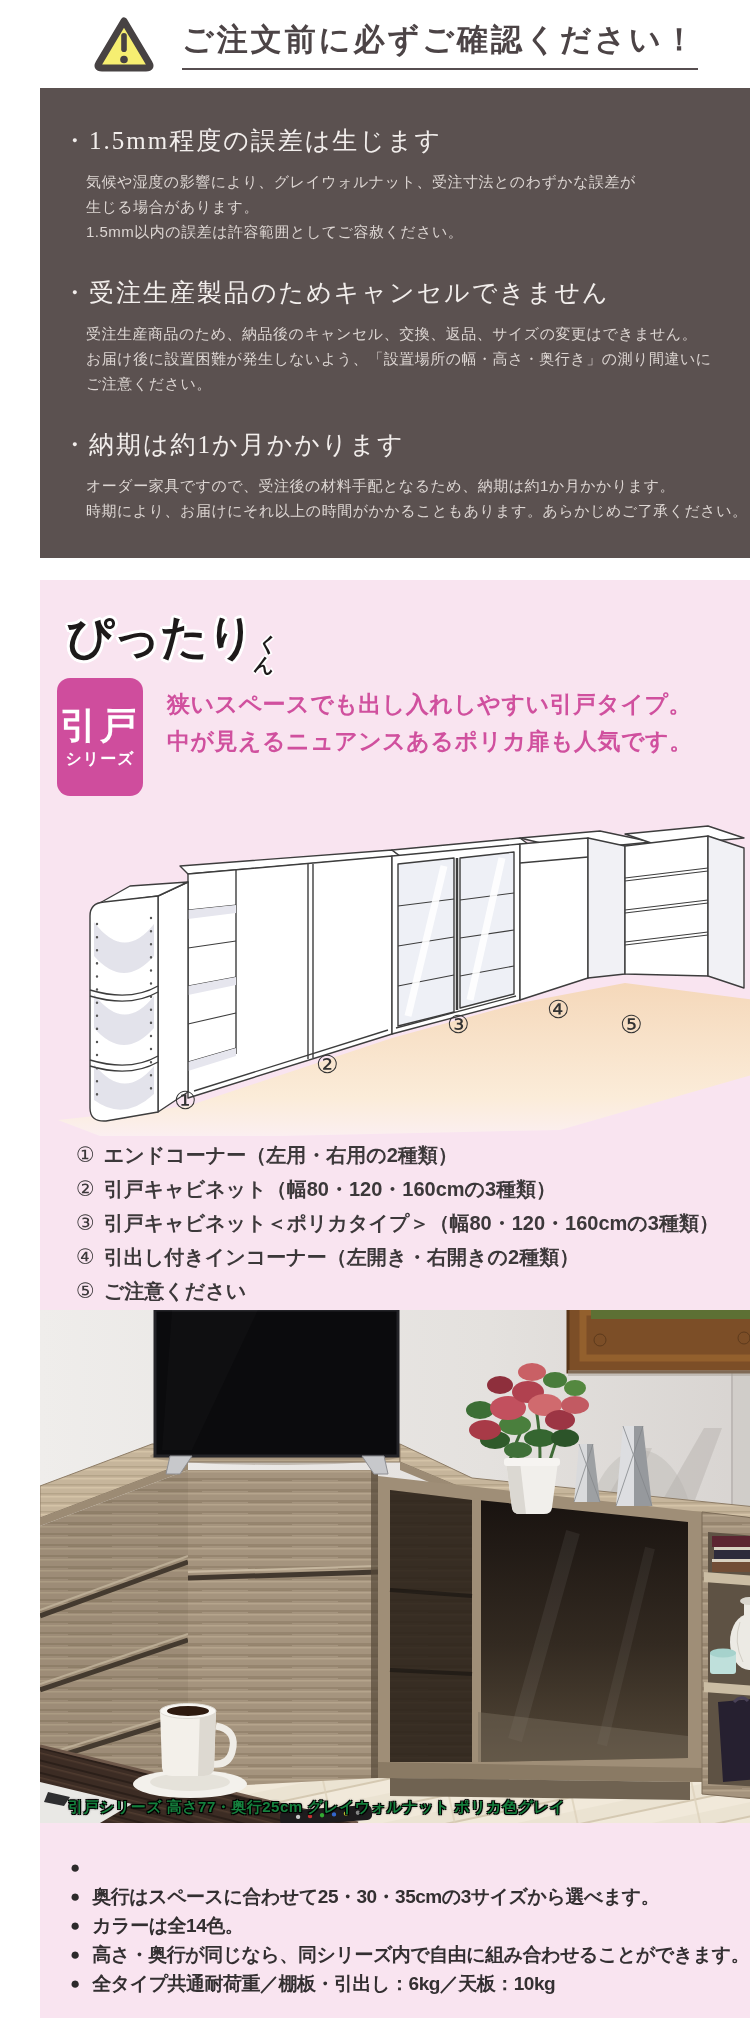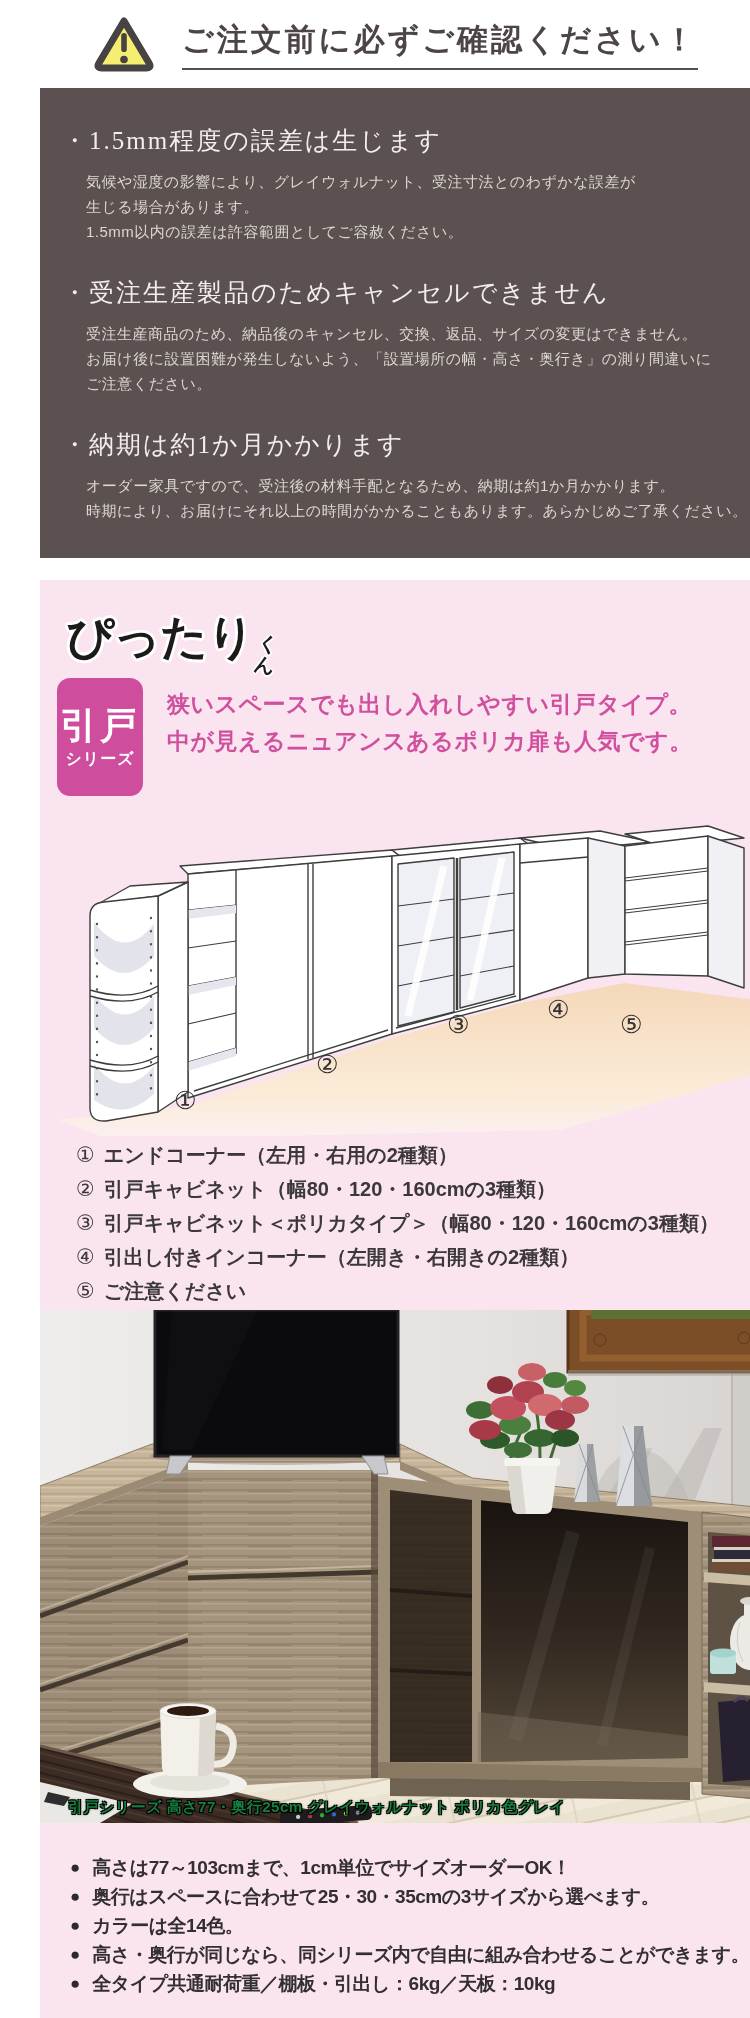--- a/index.html
+++ b/index.html
@@ -422,7 +422,6 @@
   <section class="features">
     <div class="feat-row">
       <span class="mark">●</span>
-      <span class="txt">高さは77～103cmまで、1cm単位でサイズオーダーOK！</span>
     </div>
     <div class="feat-row">
       <span class="mark">●</span>

